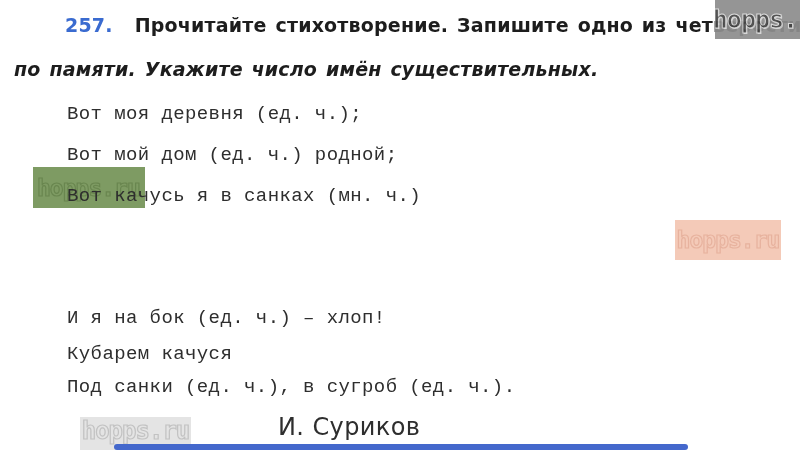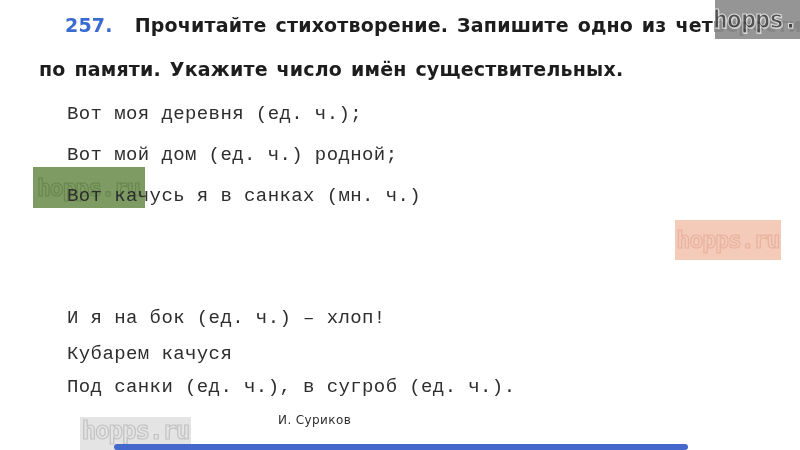--- a/index.html
+++ b/index.html
@@ -24,7 +24,7 @@
     z-index: 2;
   }
   .task-line1 { left: 65px; top: 14px; }
-  .task-line2 { left: 39px; top: 58px; }
+  .task-line2 { left: 14px; top: 58px; font-style: italic; }
   .task-num { color: var(--accent_blue); margin-right: 22px; }
 
   

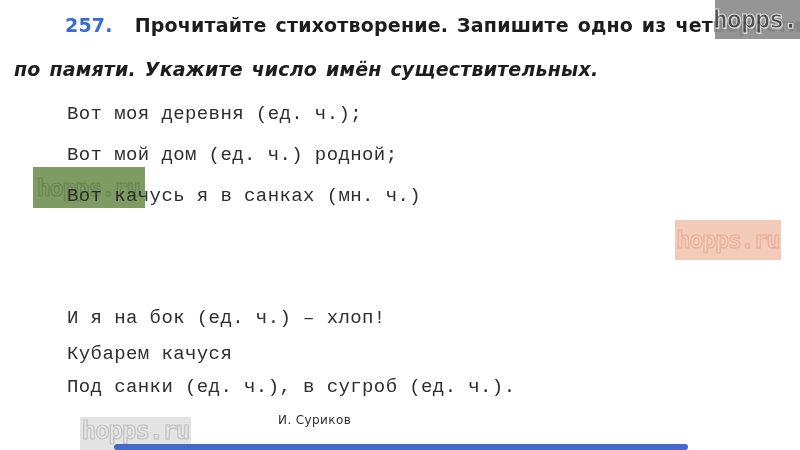--- a/index.html
+++ b/index.html
@@ -42,7 +42,7 @@
     position: absolute;
     left: 278px;
     top: 413px;
-    font-size: 12px;
+    font-size: 24px;
     color: var(--poem_text);
     letter-spacing: 0.4px;
     z-index: 2;

